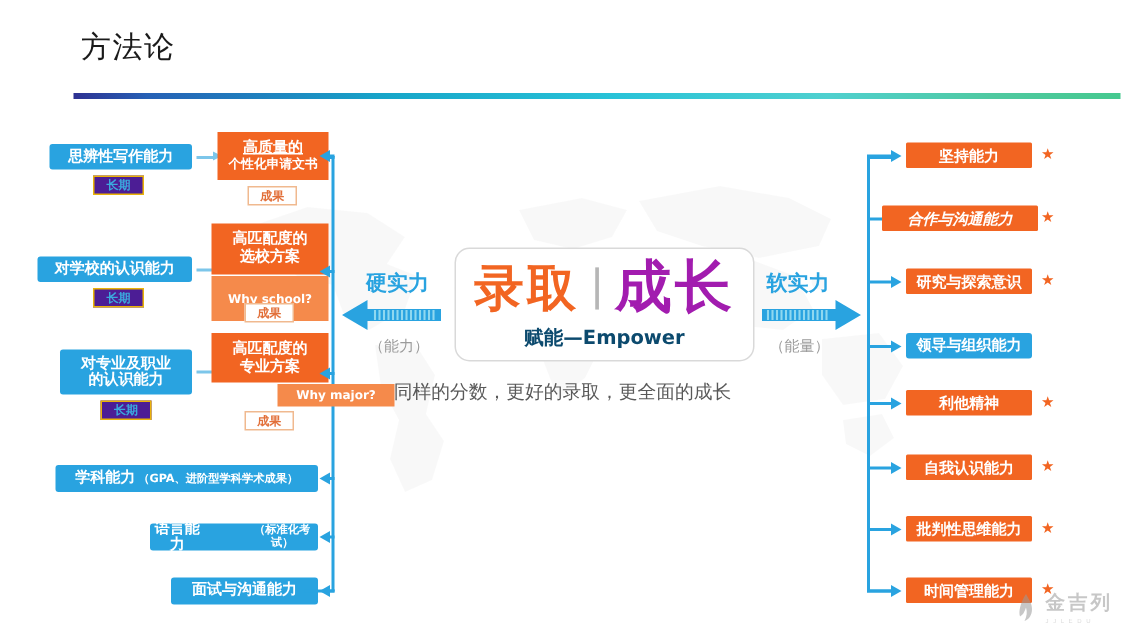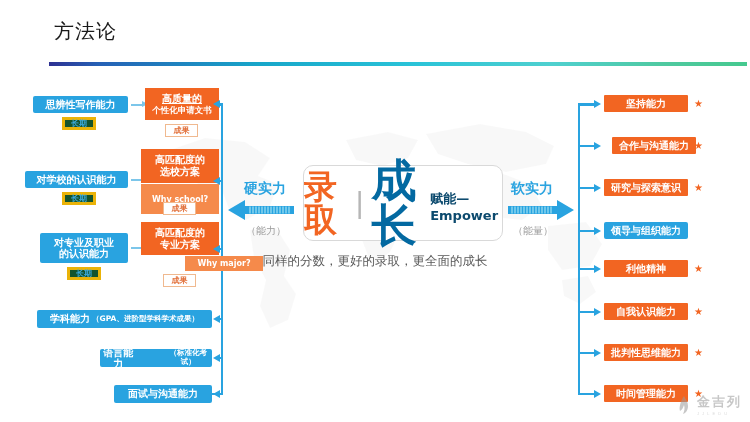--- a/index.html
+++ b/index.html
@@ -62,8 +62,8 @@
 
   
   .badge-blue{
-    position:absolute;border:3px solid #eab308;color:#3ba9dd;
-    background:#14532d;font-size:8px;font-weight:bold;
+    position:absolute;border:1px solid #eab308;color:#3ba9dd;
+    background:#4c1d95;font-size:8px;font-weight:bold;
     display:flex;align-items:center;justify-content:center;
     font-family:"DejaVu Sans","Liberation Sans",sans-serif;
     box-sizing:border-box;

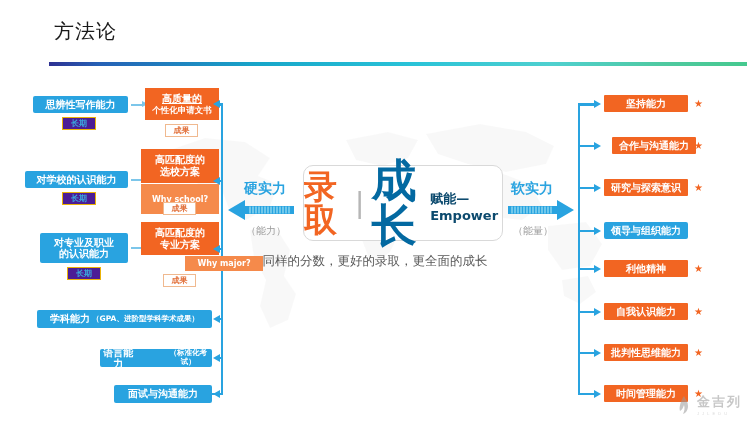--- a/index.html
+++ b/index.html
@@ -286,7 +286,7 @@
 
   <div class="hline" style="left:578px;top:145px;width:18px;"></div>
   <div class="arrowhead arrow-right" style="left:594px;top:142px;"></div>
-  <div class="orange-right" style="left:612px;top:137px;width:84px;height:17px;font-size:10px;">合作与沟通能力</div>
+  <div class="orange-right" style="left:588px;top:137px;width:104px;height:17px;font-size:10px;font-style:italic;">合作与沟通能力</div>
   <div class="star" style="left:694px;top:141px;">★</div>
 
   <div class="hline" style="left:578px;top:187px;width:18px;"></div>

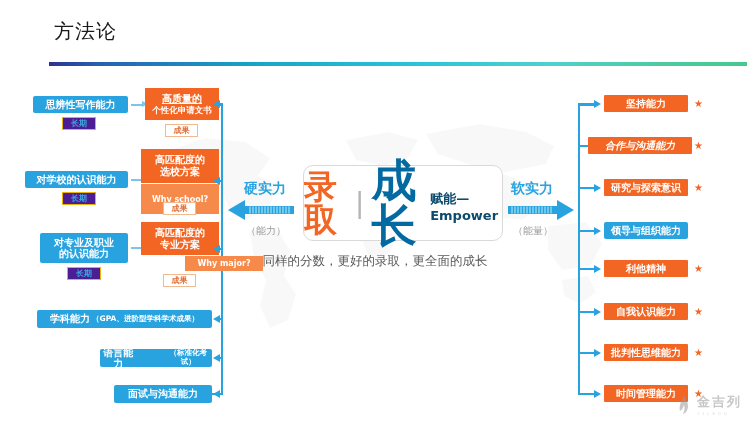--- a/index.html
+++ b/index.html
@@ -96,7 +96,7 @@
     position:absolute;left:303px;top:165px;width:200px;height:76px;
     background:#ffffff;border:1px solid #d9d9d9;border-radius:10px;
     box-sizing:border-box;
-    display:flex;flex-direction:row;align-items:center;justify-content:center;
+    display:flex;flex-direction:column;align-items:center;justify-content:center;
   }
   .center-main{display:flex;align-items:center;justify-content:center;gap:0px;line-height:1;}
   .cm-orange{color:#f26522;font-size:33px;font-weight:bold;letter-spacing:2px;

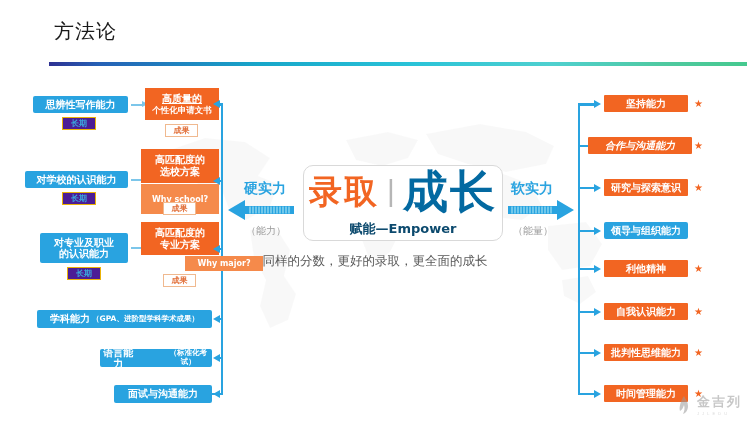--- a/index.html
+++ b/index.html
@@ -102,7 +102,7 @@
   .cm-orange{color:#f26522;font-size:33px;font-weight:bold;letter-spacing:2px;
     font-family:"DejaVu Sans","Liberation Sans",sans-serif;}
   .cm-div{color:#b6b6b6;font-size:30px;margin:0 8px;font-weight:300;}
-  .cm-blue{color:#0369a1;font-size:45px;font-weight:bold;letter-spacing:2px;
+  .cm-blue{color:#a21caf;font-size:38px;font-weight:bold;letter-spacing:2px;
     font-family:"DejaVu Sans","Liberation Sans",sans-serif;}
   .center-sub{margin-top:6px;color:#0c4a6e;font-size:13px;font-weight:bold;
     font-family:"DejaVu Sans","Liberation Sans",sans-serif;}

